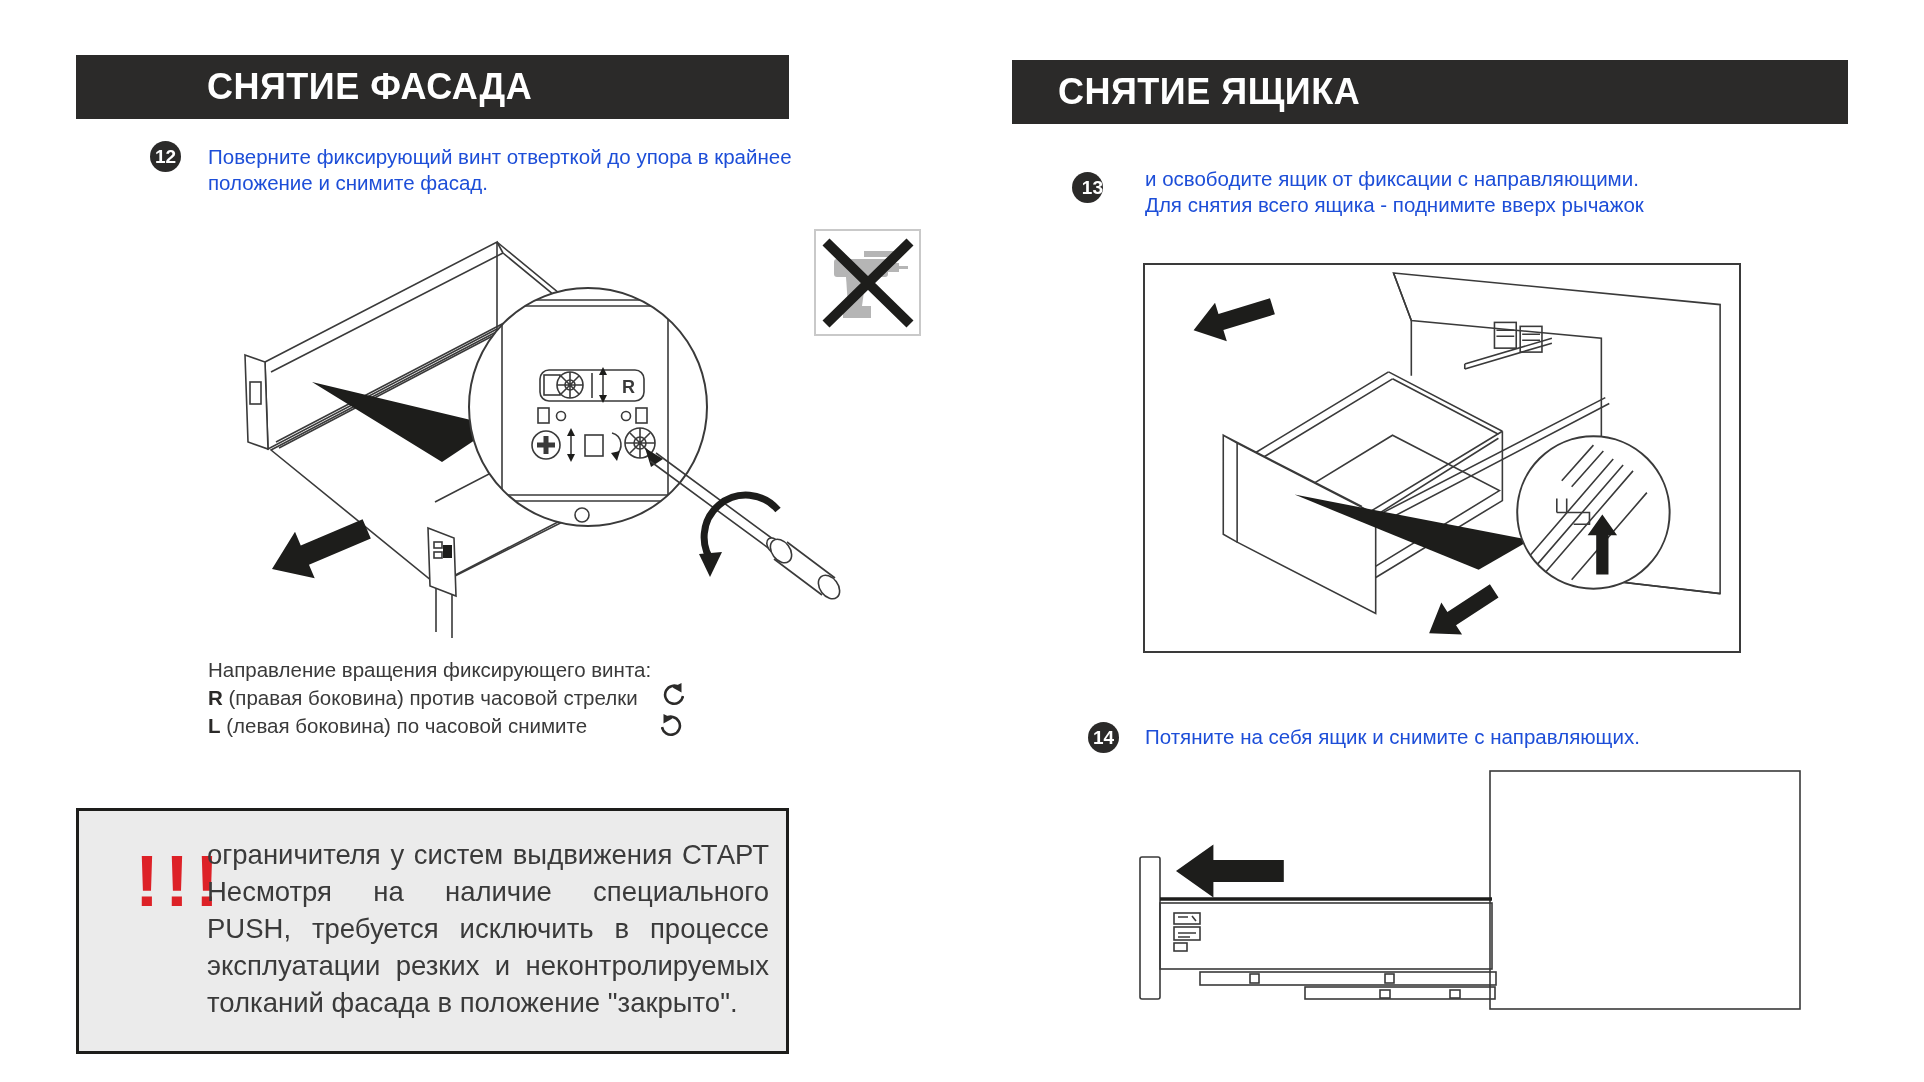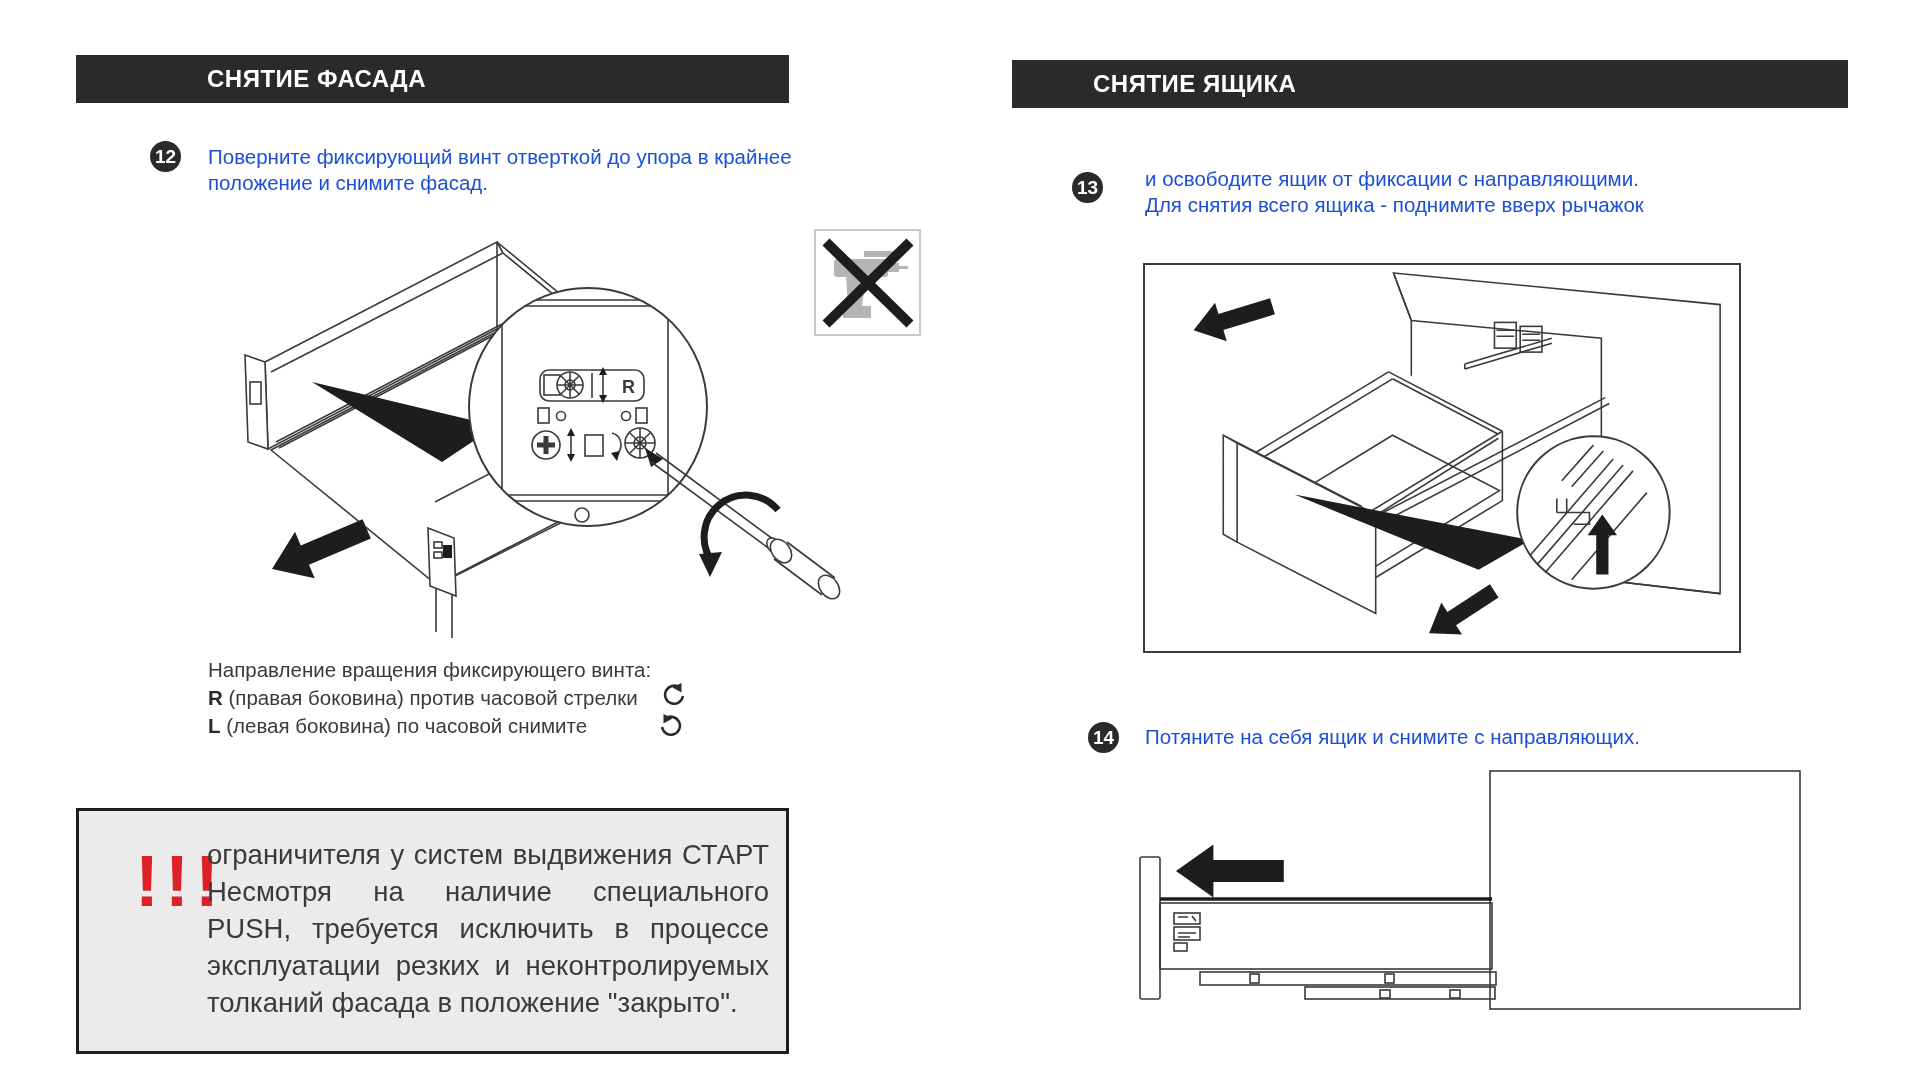--- a/index.html
+++ b/index.html
@@ -10,8 +10,8 @@
   }
   .abs { position:absolute; }
   .hdr {
-    position:absolute; height:48px; background:#2b2a29; color:#ffffff;
-    font-weight:bold; font-size:24px; display:flex; align-items:center; letter-spacing:0.5px;
+    position:absolute; height:64px; background:#2b2a29; color:#ffffff;
+    font-weight:bold; font-size:36px; display:flex; align-items:center; letter-spacing:0.5px;
   }
   .badge {
     position:absolute; width:31px; height:31px; border-radius:50%; background:#2b2a29;

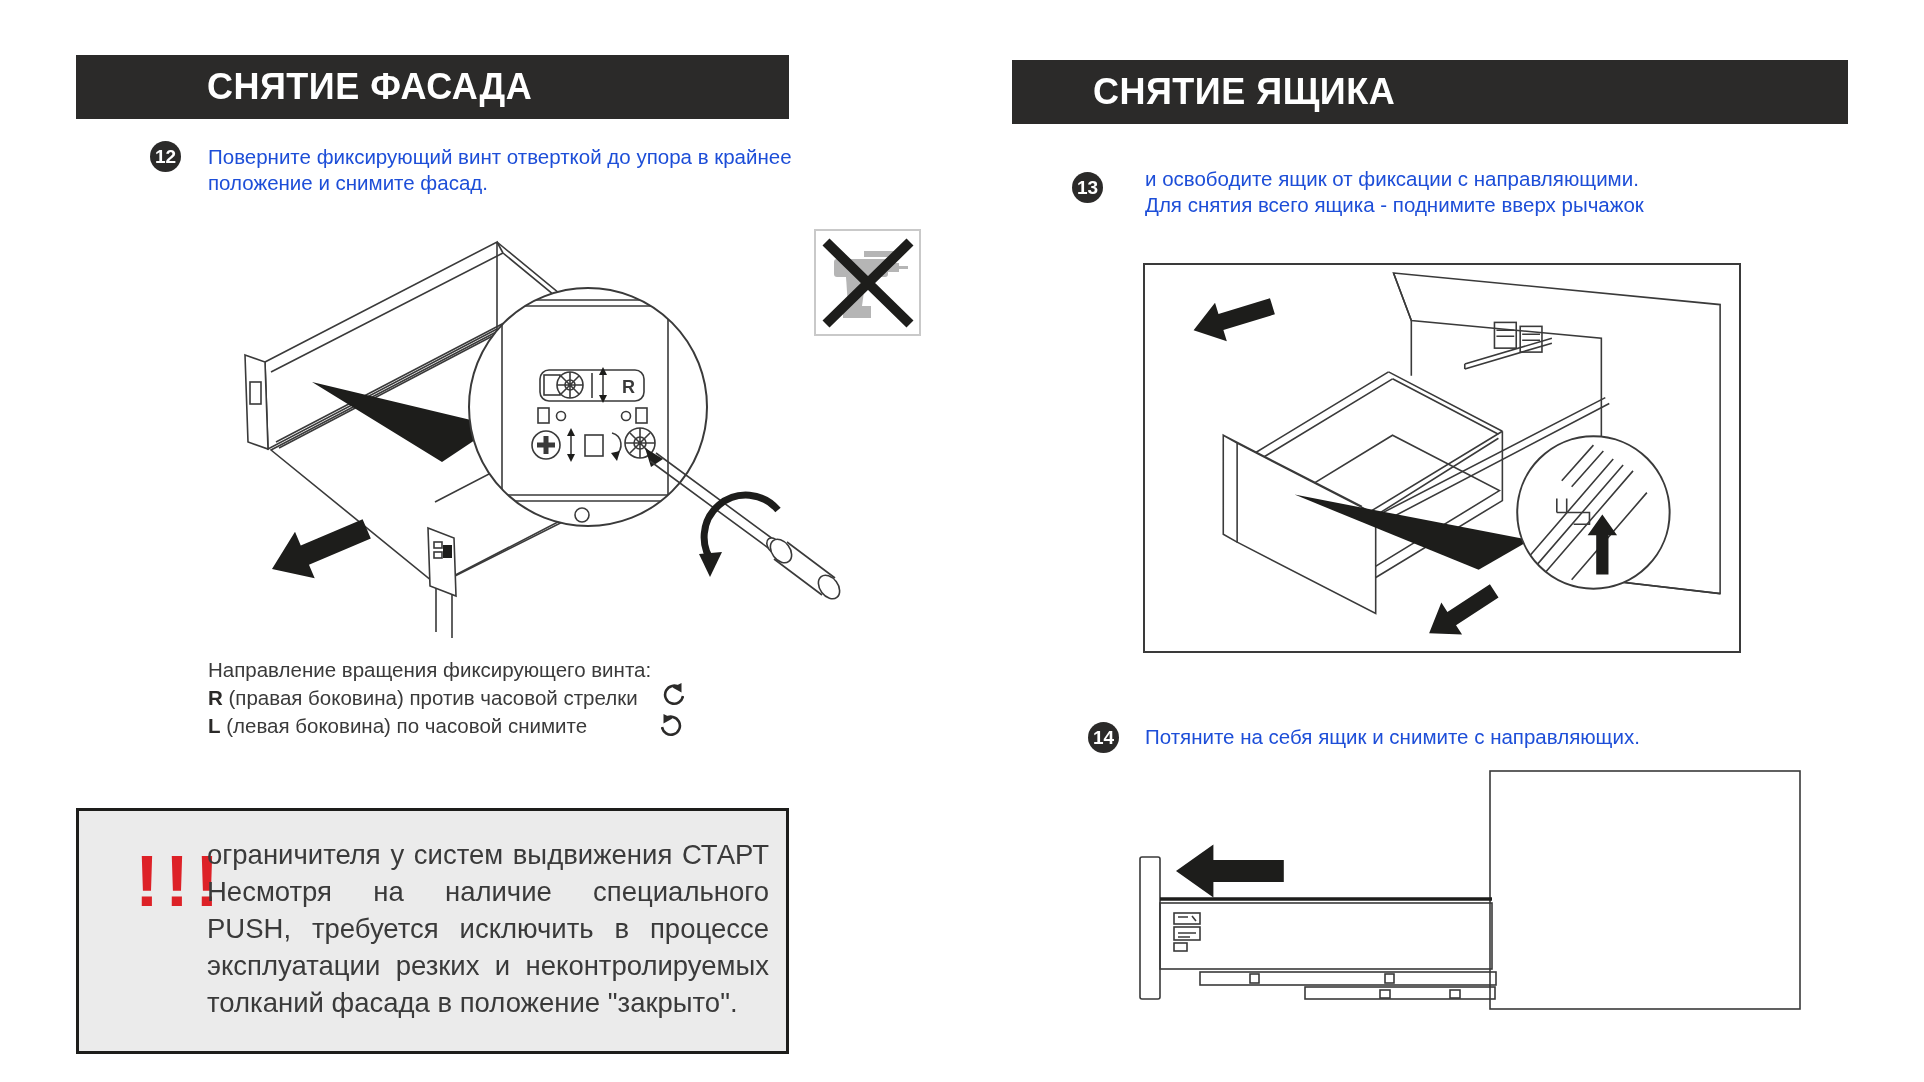--- a/index.html
+++ b/index.html
@@ -178,7 +178,7 @@
     </div>
   </div>
 
-  <div class="hdr" style="left:1012px; top:60px; width:836px; padding-left:81px;">
+  <div class="hdr" style="left:1012px; top:60px; width:836px; padding-left:46px;">
     <span>СНЯТИЕ ЯЩИКА</span>
   </div>
 

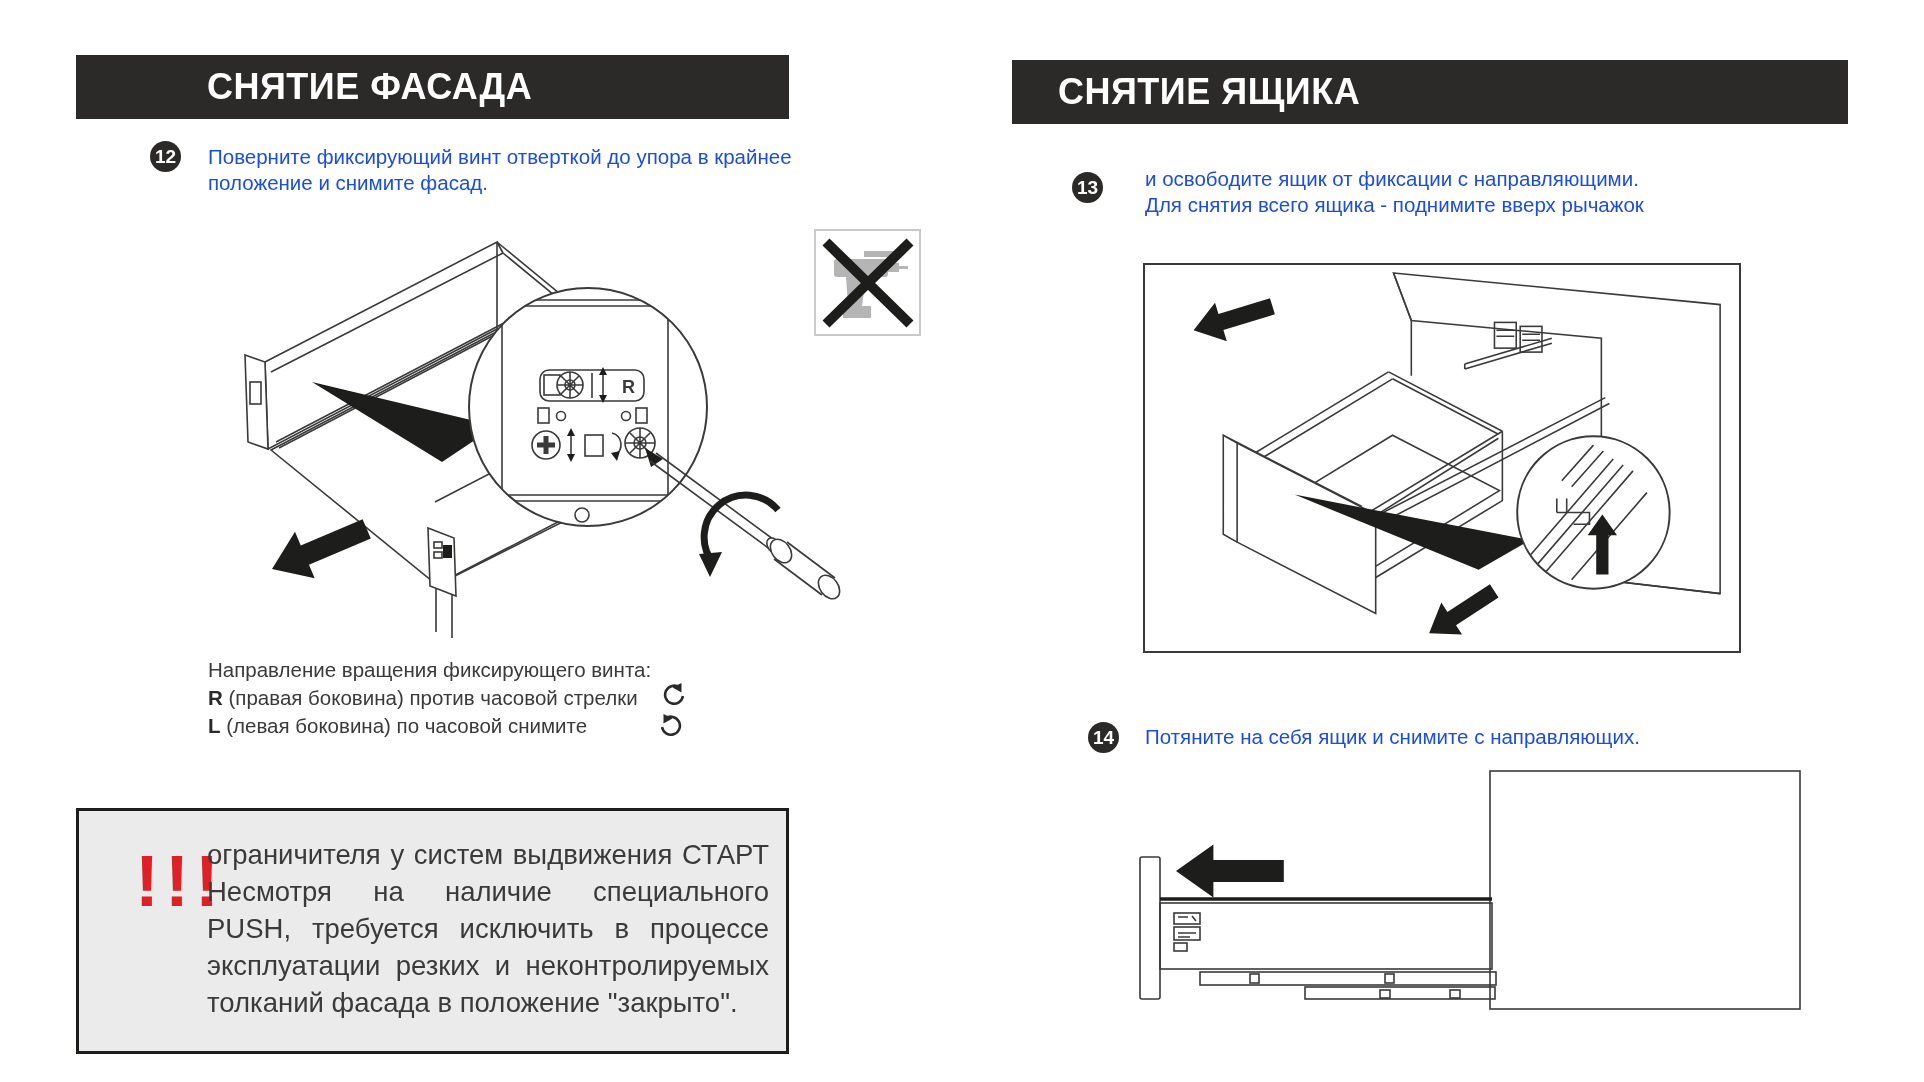--- a/index.html
+++ b/index.html
@@ -182,7 +182,7 @@
     <span>СНЯТИЕ ЯЩИКА</span>
   </div>
 
-  <div class="badge" style="left:1072px; top:172px;">
+  <div class="badge" style="left:1072px; top:172px;justify-content:flex-end;">
     <span>13</span>
   </div>
   <div class="steptext" style="left:1145px; top:166px;">

